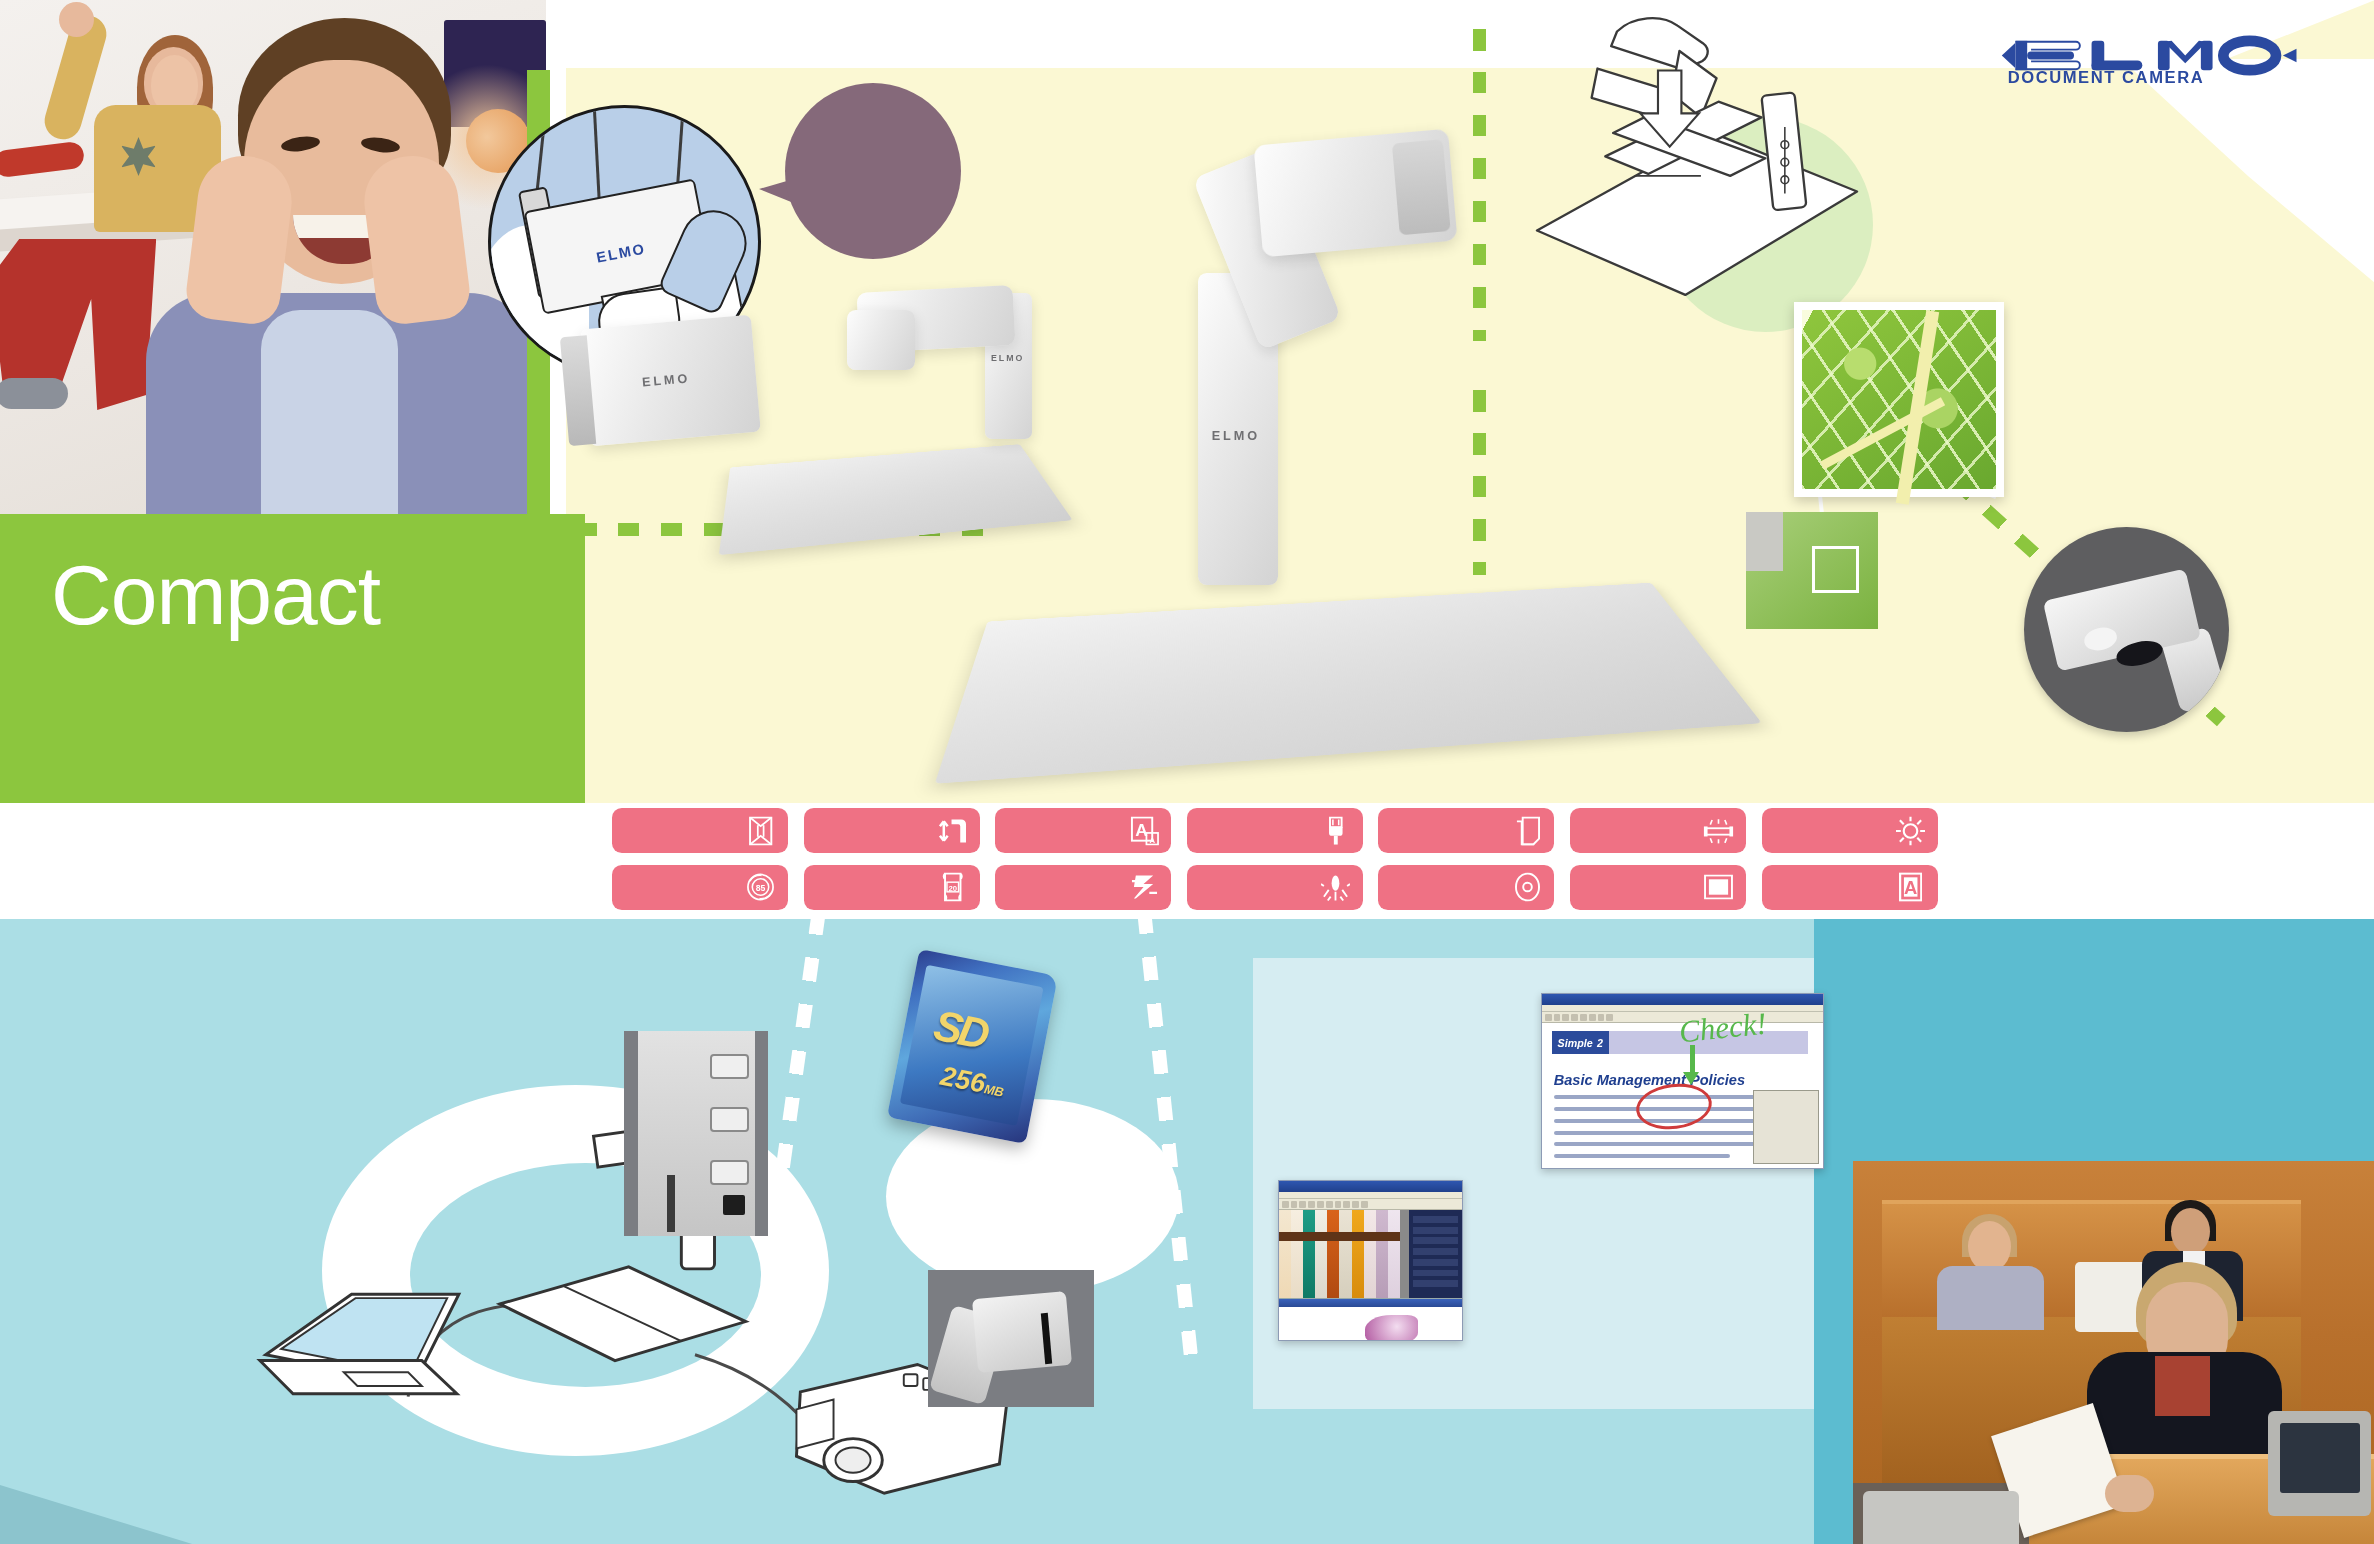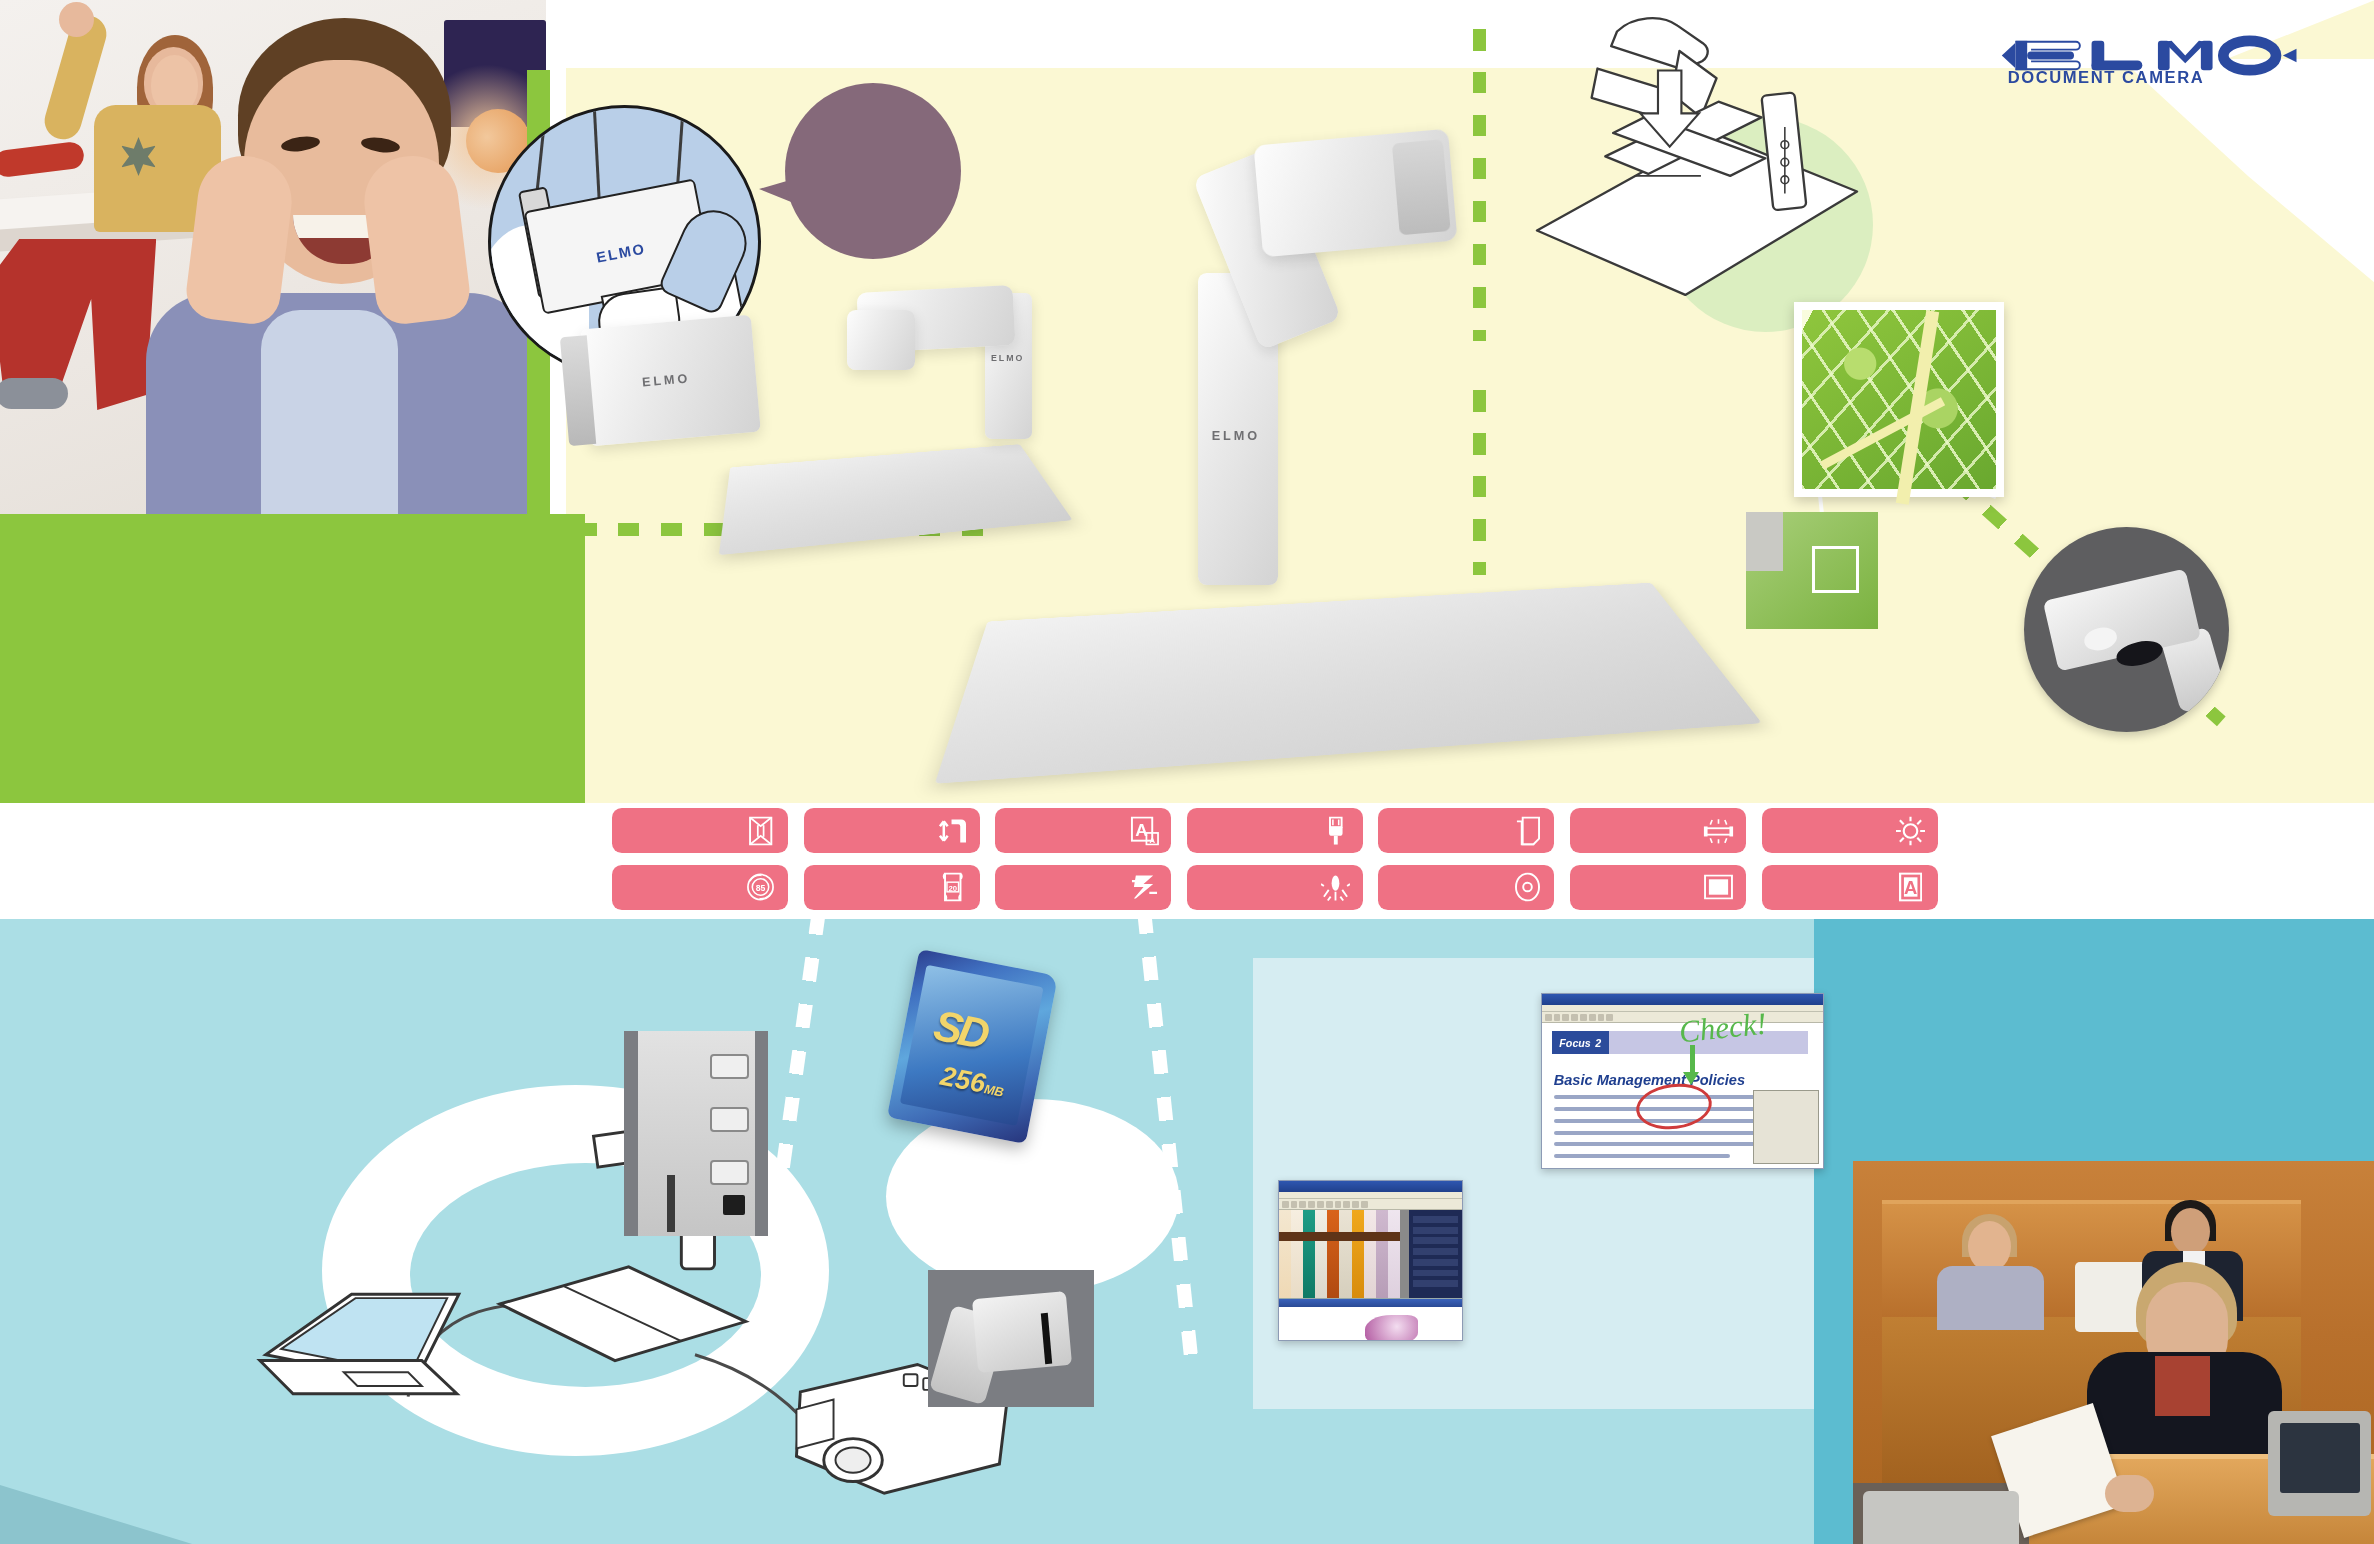--- a/index.html
+++ b/index.html
@@ -286,6 +286,7 @@
     <div class="green-strip-right"></div>
 
     <div class="green-block">
+      <div class="cta-line1">Compact</div>
     </div>
 
     <div class="carry-circle">

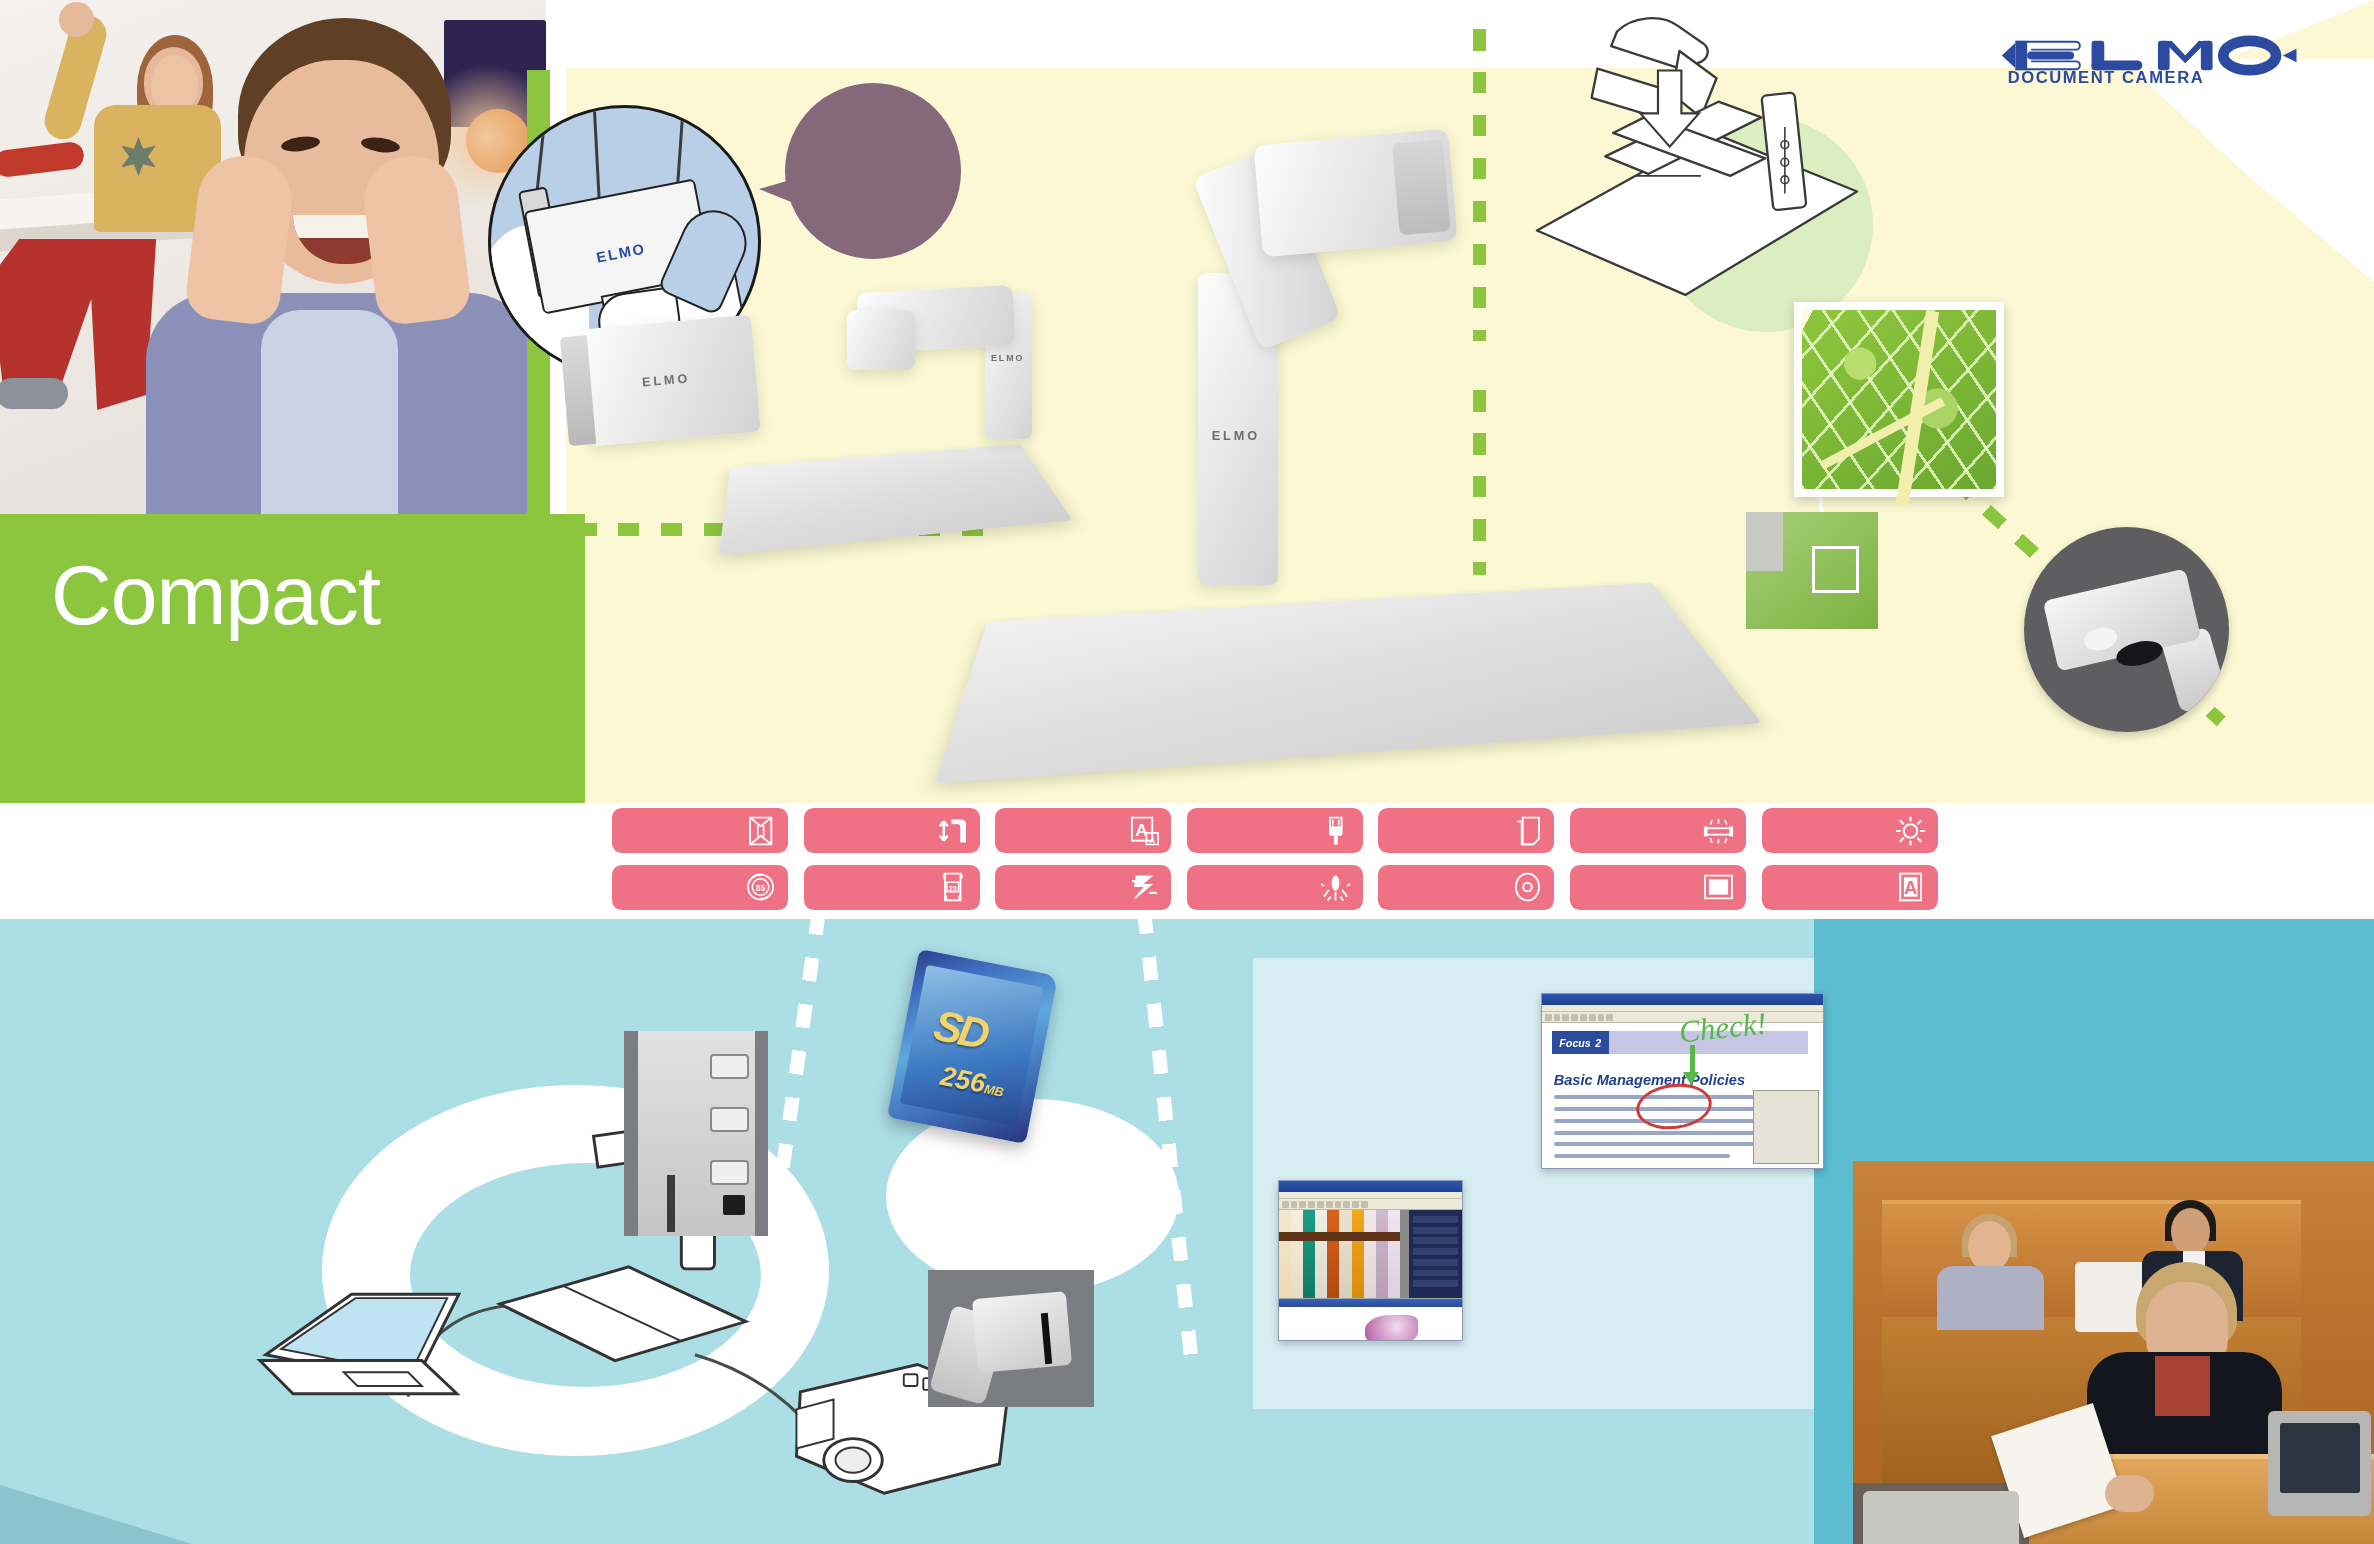--- a/index.html
+++ b/index.html
@@ -643,7 +643,7 @@
       </div>
     <div class="doc-band"></div>
     <div class="doc-focus">
-      <span>Focus</span>&nbsp;<span>2</span>
+      <span>Simple</span>&nbsp;<span>2</span>
     </div>
     <div class="doc-h">Basic Management Policies</div>
     <div class="doc-line" style="top:101px;width:252px;"></div>

